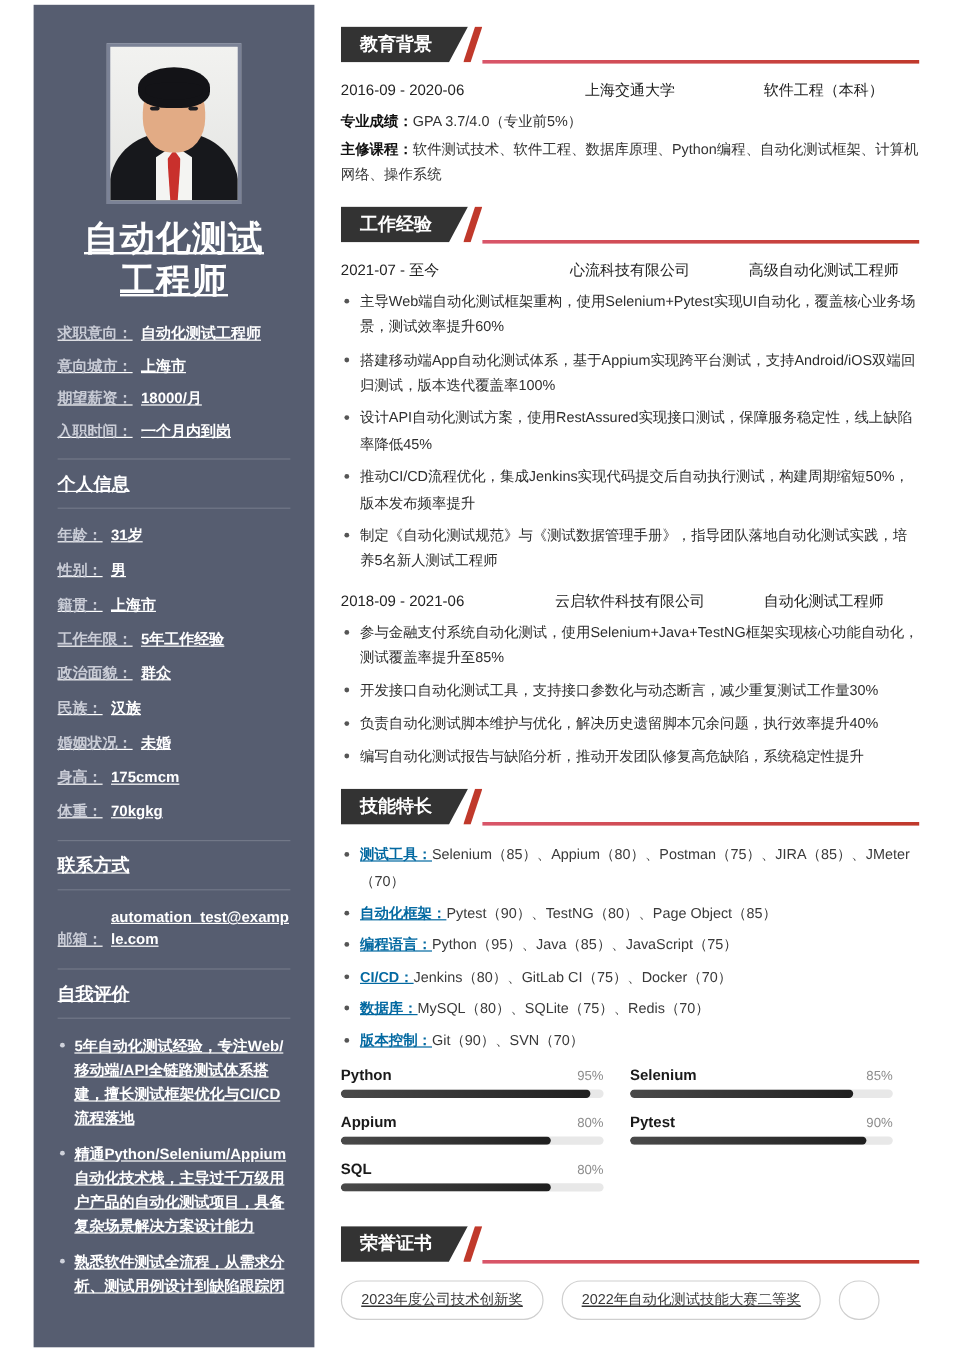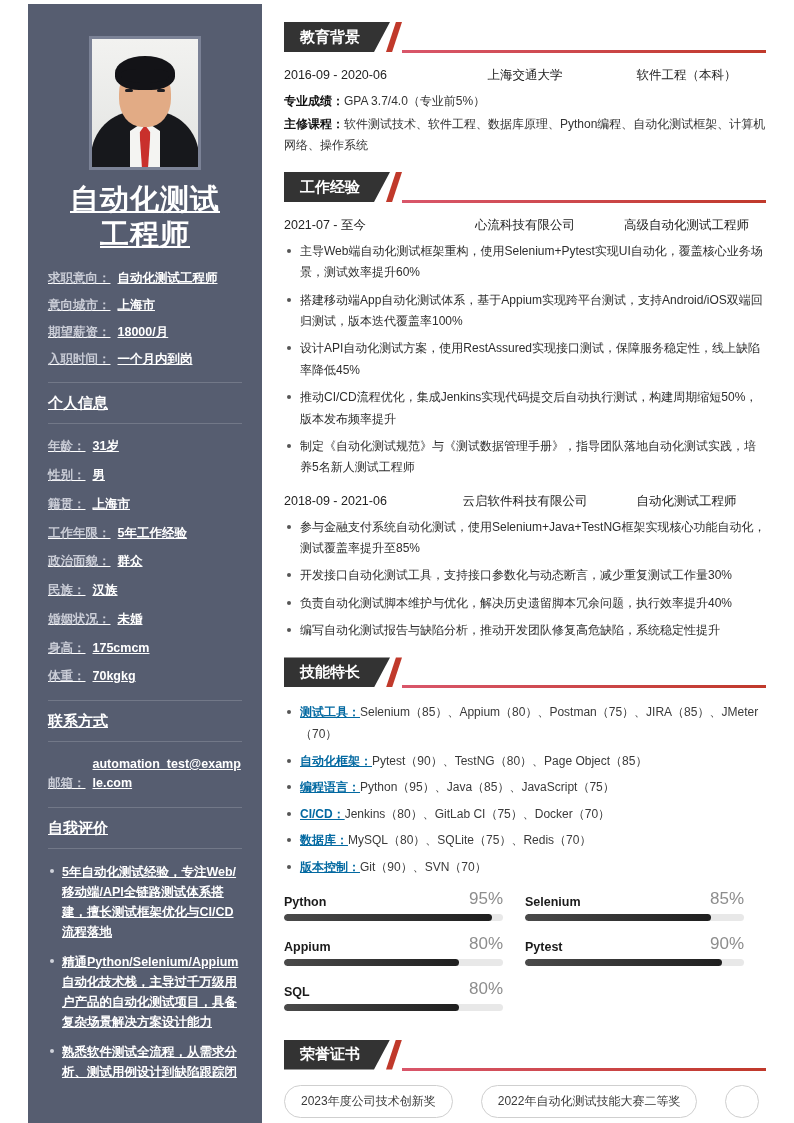--- a/index.html
+++ b/index.html
@@ -152,7 +152,7 @@
   .bar-item { width:50%; padding-right:22px; margin-bottom:13px; }
   .bar-top { display:flex; justify-content:space-between; align-items:flex-end; margin-bottom:5px; }
   .bar-name { font-size:12.5px; font-weight:bold; color:#1a1a1a; }
-  .bar-pct { font-size:17px; color:#8d8d8d; }
+  .bar-pct { font-size:11px; color:#8d8d8d; }
   .bar-track { height:7px; background:#e8e8e8; border-radius:4px; overflow:hidden; }
   .bar-fill { height:100%; background:linear-gradient(90deg,#4a4a4a,#1f1f1f); border-radius:4px; }
 

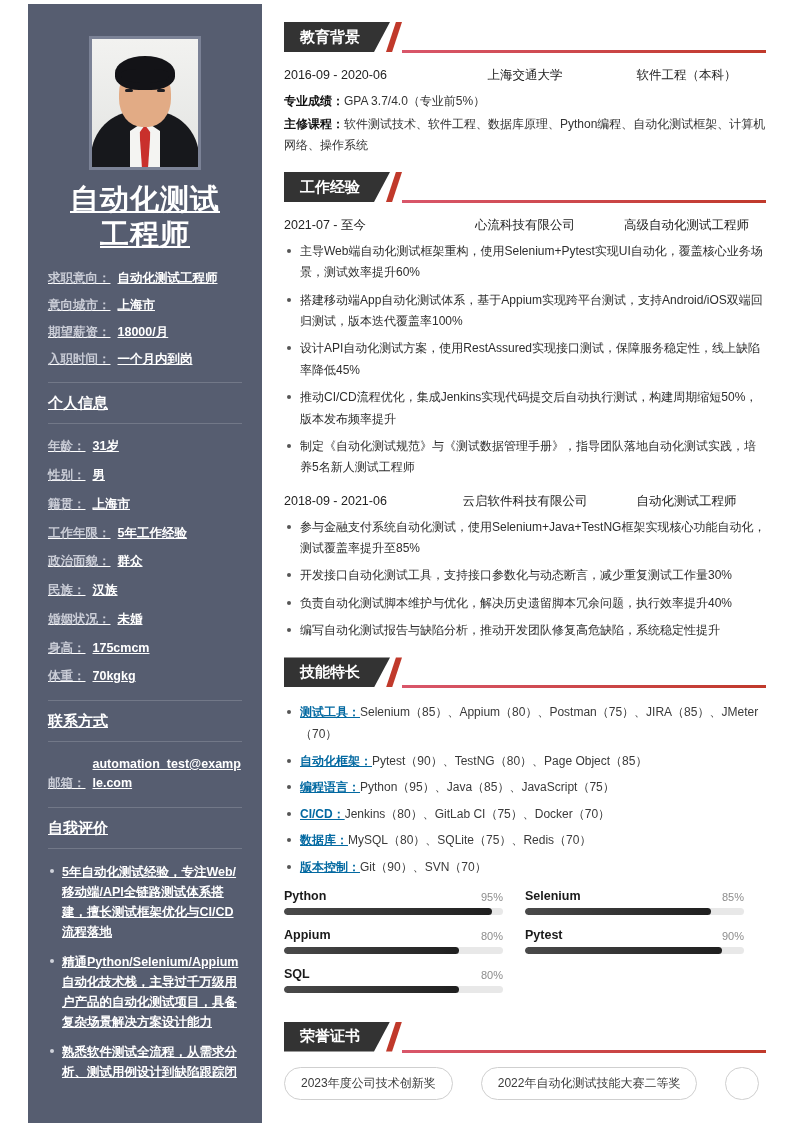--- a/index.html
+++ b/index.html
@@ -156,7 +156,7 @@
   .bar-track { height:7px; background:#e8e8e8; border-radius:4px; overflow:hidden; }
   .bar-fill { height:100%; background:linear-gradient(90deg,#4a4a4a,#1f1f1f); border-radius:4px; }
 
-  .pills { display:flex; flex-wrap:wrap; gap:28px; margin-top:10px; }
+  .pills { display:flex; flex-wrap:wrap; gap:15px; margin-top:10px;text-decoration:underline; }
   .pill {
     border:1px solid #cfcfcf; border-radius:20px;
     padding:7px 16px; font-size:12px; color:#3a3a3a;

